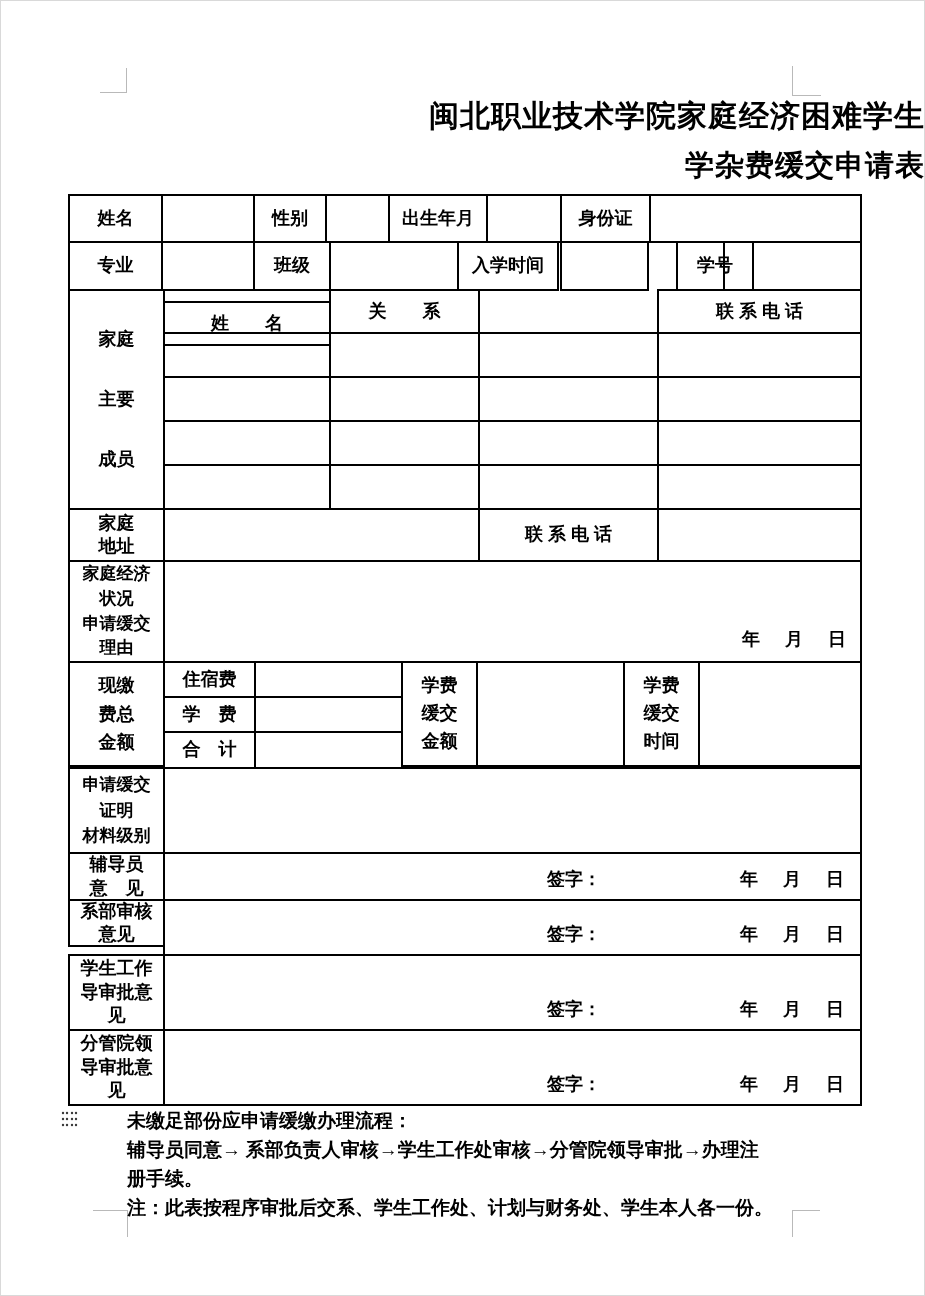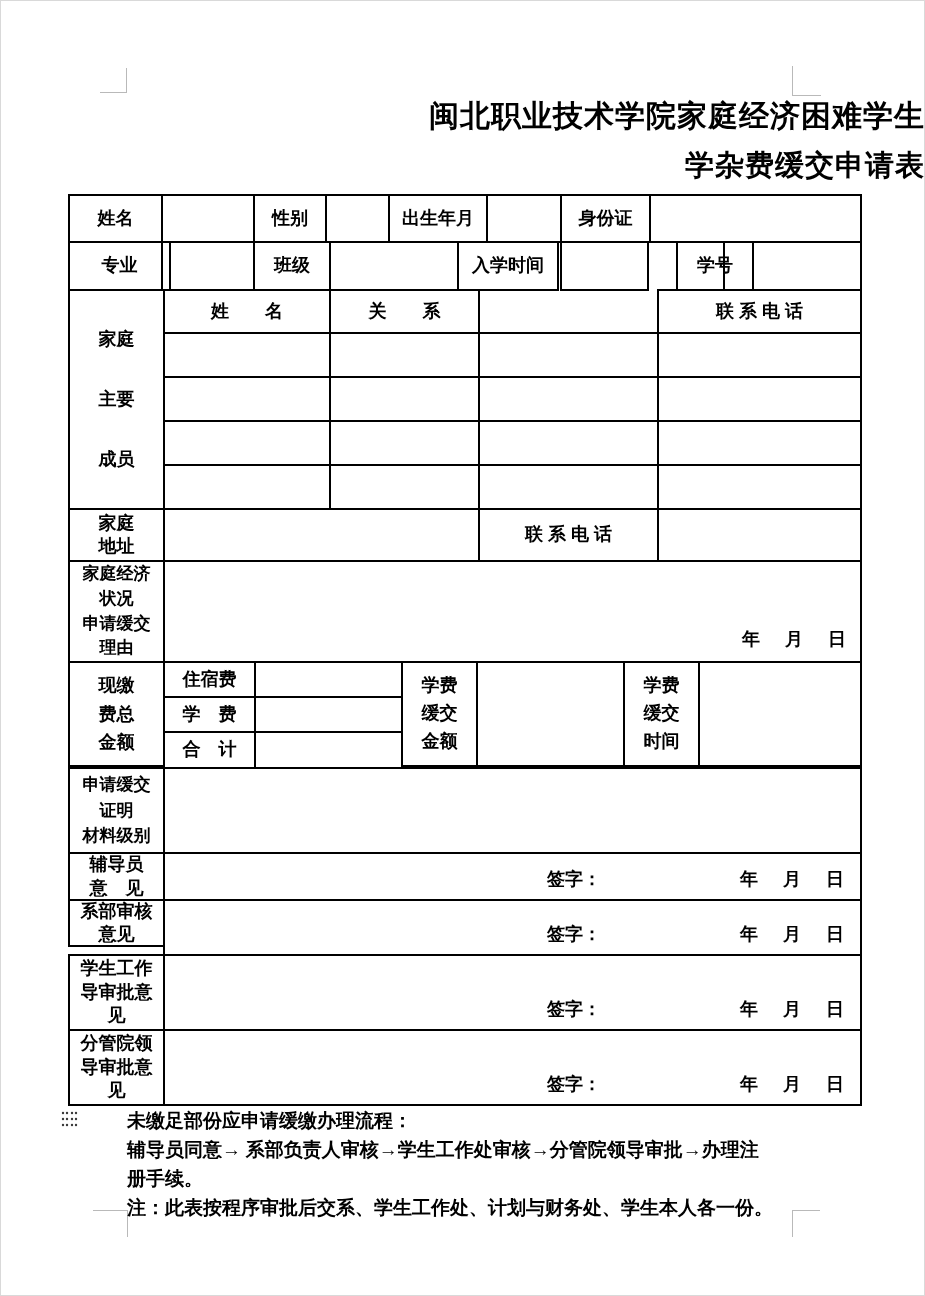--- a/index.html
+++ b/index.html
@@ -69,7 +69,7 @@
       </div>
     <div class="cell blank" style="left:581px;top:0;width:213px;height:49px;"></div>
 
-    <div class="cell" style="left:0;top:47px;width:103px;height:50px;align-items:center;">
+    <div class="cell" style="left:0;top:47px;width:95px;height:50px;align-items:center;">
         <span>专业</span>
       </div>
     <div class="cell blank" style="left:93px;top:47px;width:94px;height:50px;"></div>

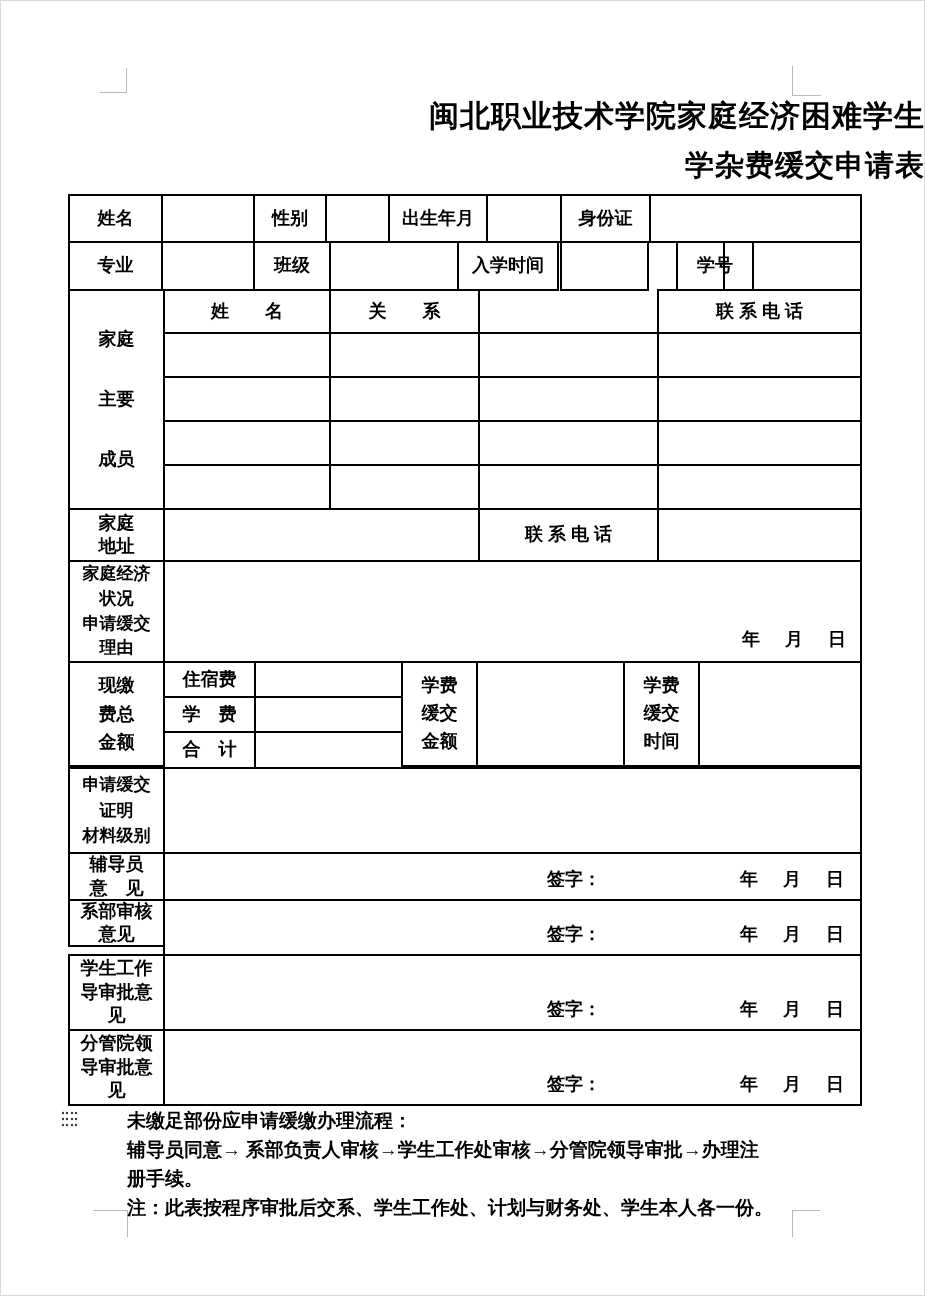--- a/index.html
+++ b/index.html
@@ -92,7 +92,7 @@
       <span>成员</span>
     </div>
 
-    <div class="cell" style="left:95px;top:95px;width:168px;height:45px;align-items:center;">
+    <div class="cell" style="left:95px;top:107px;width:168px;height:45px;align-items:center;">
         <span>姓　　名</span>
       </div>
     <div class="cell" style="left:261px;top:95px;width:151px;height:45px;">

